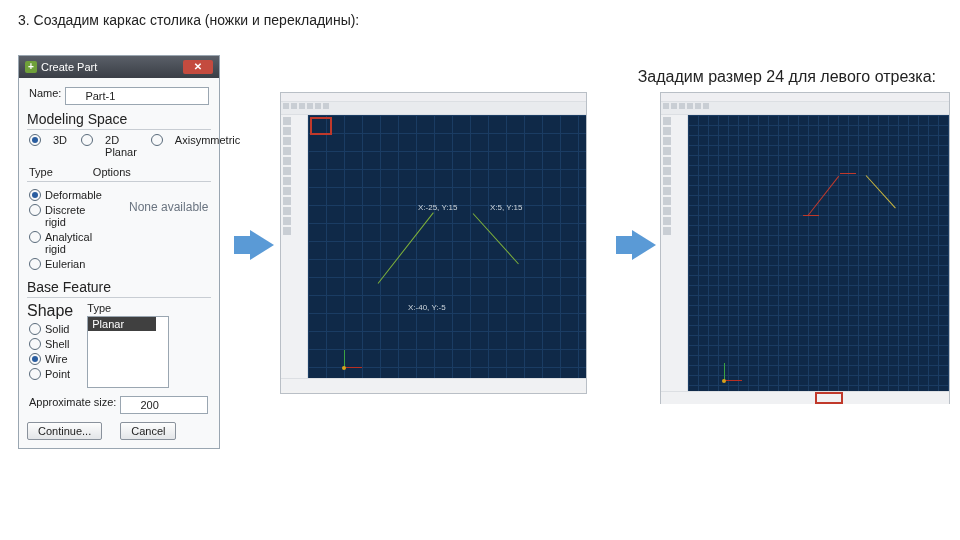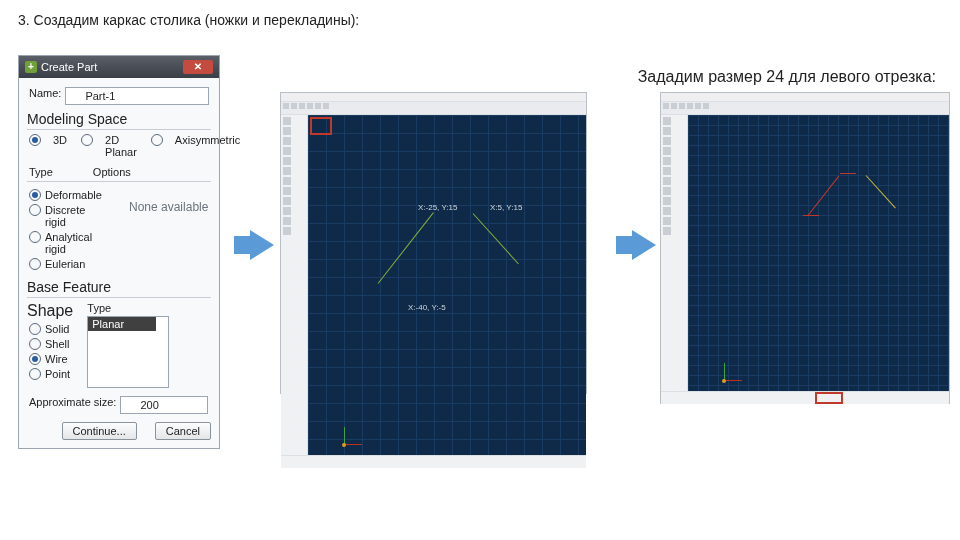--- a/index.html
+++ b/index.html
@@ -259,7 +259,7 @@
         <span class="tbit"></span>
         <span class="tbit"></span>
       </div>
-    <div class="shot-body" style="height:340px">
+    <div class="shot-body" style="height:263px">
       <div class="vtools">
         <span class="ico"></span>
           <span class="ico"></span>

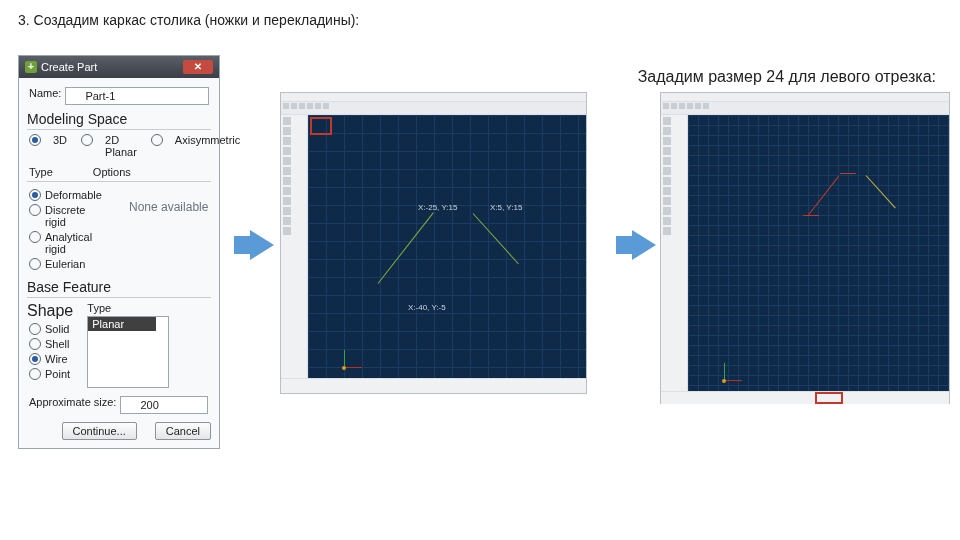--- a/index.html
+++ b/index.html
@@ -86,7 +86,7 @@
     border: 1px solid #9aa6b1; background: #fff; height: 70px; width: 80px;
     margin-top: 2px;
   }
-  .btnrow { display: flex; justify-content: flex-end; gap: 18px; margin-top: 8px; }
+  .btnrow { display: flex; justify-content: flex-start; gap: 18px; margin-top: 8px; }
   .btn {
     border: 1px solid #8a929c; background: linear-gradient(#fdfdfd, #e3e5e8);
     padding: 2px 10px; font-size: 11px; border-radius: 2px;

